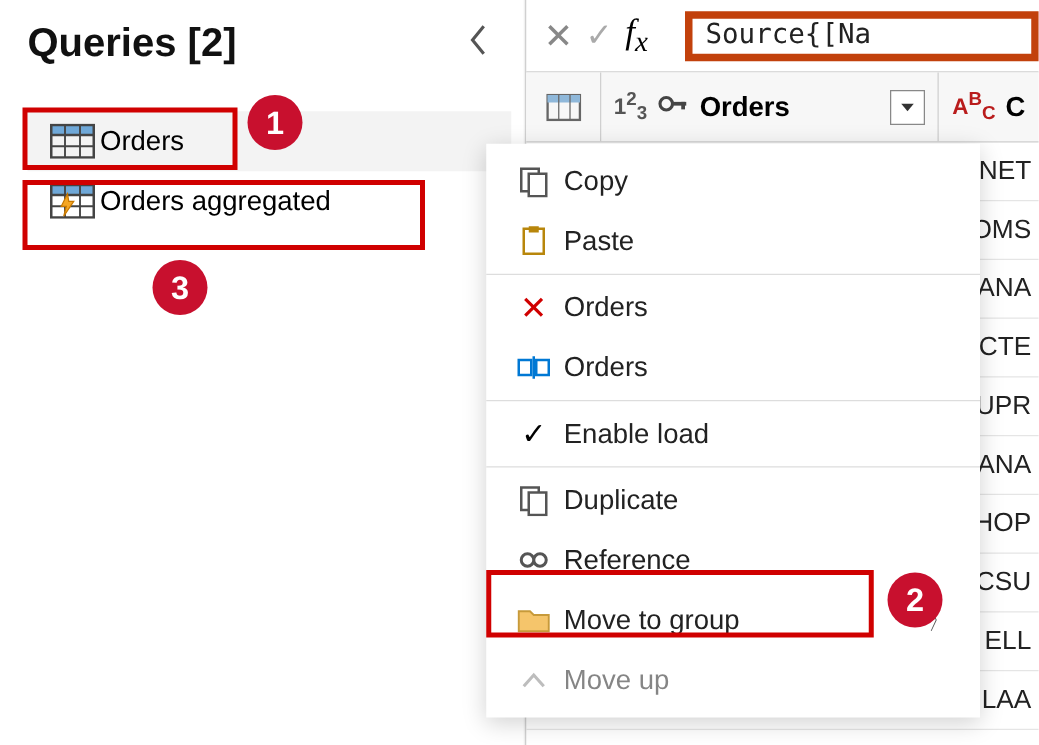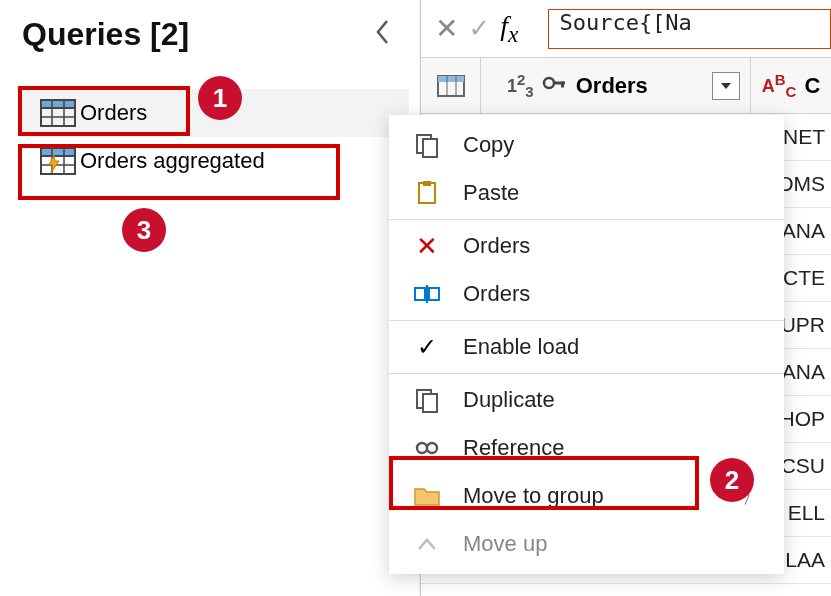--- a/index.html
+++ b/index.html
@@ -68,7 +68,7 @@
 .fx { font-family: "Segoe UI", serif; font-size: 28px; font-style: italic; }
 .formula-input {
   margin-left: 20px;
-  border: 1px solid #c2410c;
+  border: 6px solid #c2410c;
   height: 40px;
   padding: 0 10px;
   font-family: Consolas, monospace;

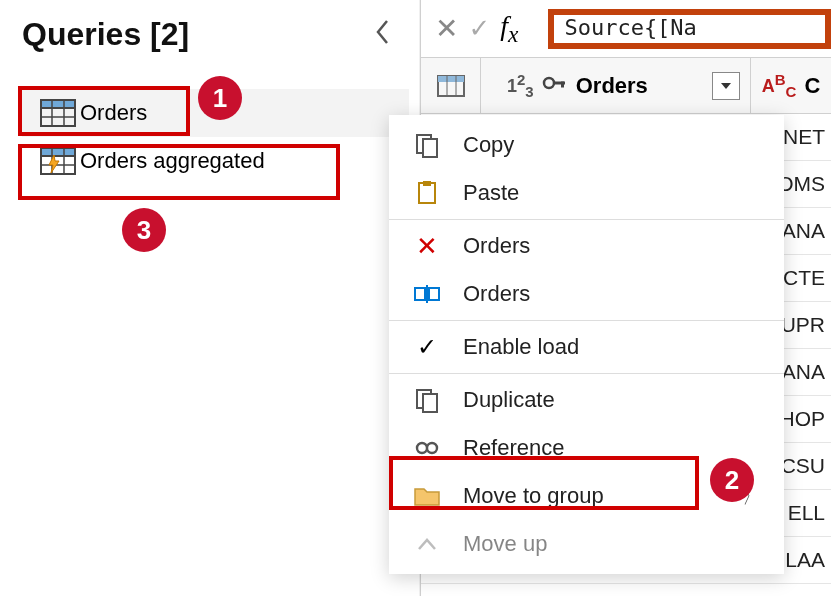--- a/index.html
+++ b/index.html
@@ -226,7 +226,7 @@
         </svg>
       </div>
       <div class="hdr-cell hdr-col">
-        <span style="color:#555;font-size:18px;margin-left:16px;">1<sup>2</sup><sub>3</sub></span>
+        <span style="color:#555;font-size:18px;">1<sup>2</sup><sub>3</sub></span>
         <span>
           <svg width="26" height="20" viewBox="0 0 26 20">
               <circle cx="7" cy="10" r="5" fill="none" stroke="#444" stroke-width="2.5"></circle>

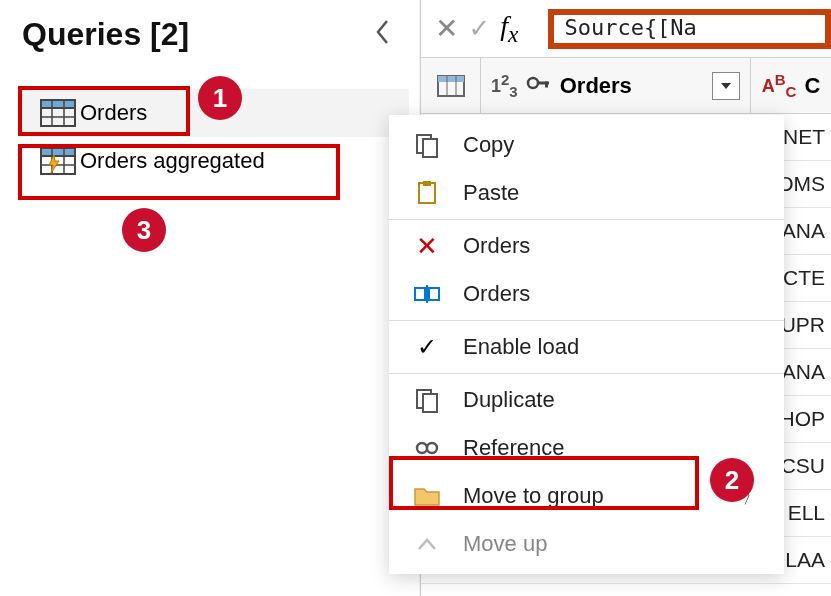--- a/index.html
+++ b/index.html
@@ -135,7 +135,7 @@
 .menu-item {
   display: flex;
   align-items: center;
-  gap: 20px;
+  gap: 8px;
   padding: 10px 22px 10px 22px;
   height: 48px;
   cursor: pointer;

